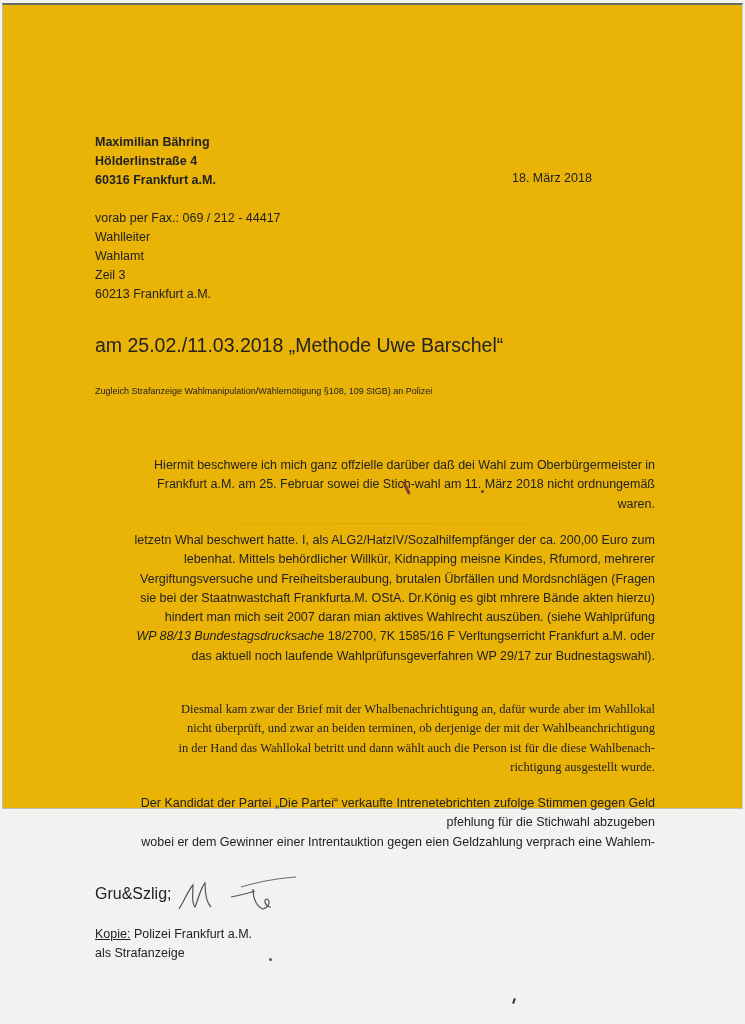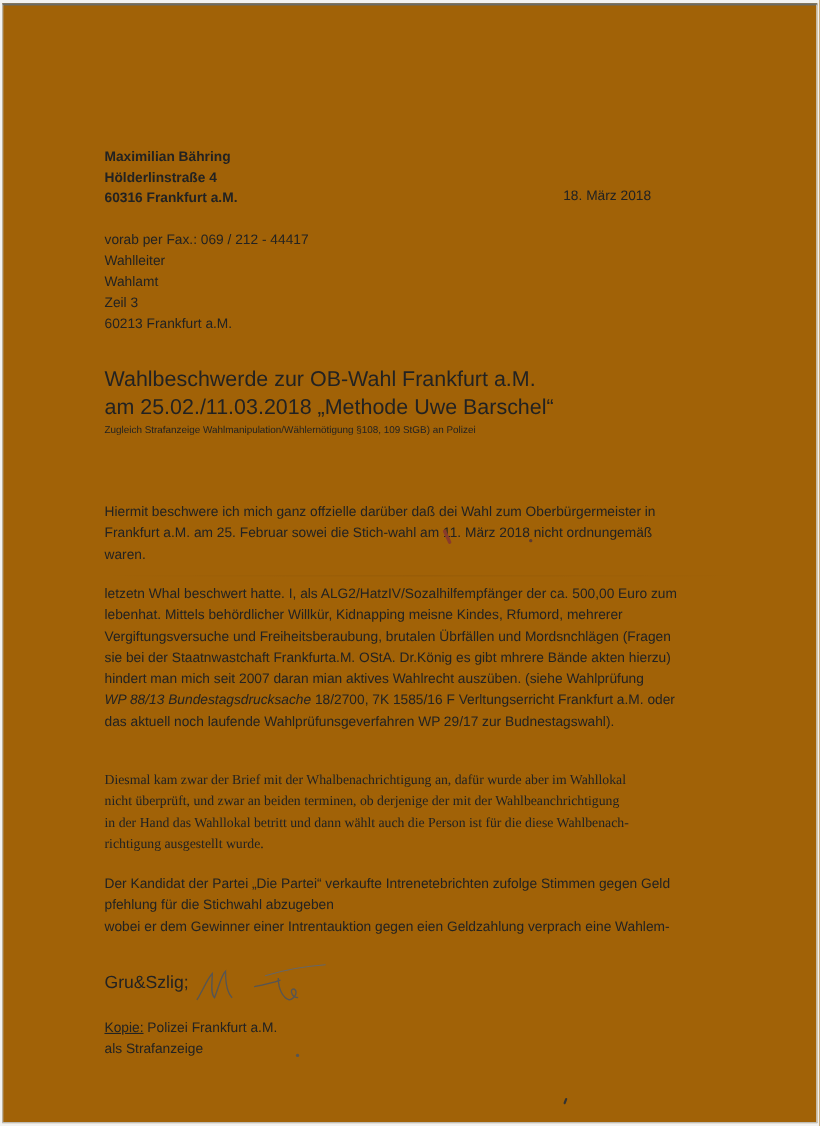--- a/index.html
+++ b/index.html
@@ -11,8 +11,8 @@
       position: relative;
     }
     .page {
-      position: absolute; left: 2px; top: 3px; width: 741px; height: 1018px;
-      background: #a16207;
+      position: absolute; left: 2px; top: 3px; width: 741px; height: 806px;
+      background: #eab308;
       border-top: 2px solid #6b6b66;
       border-left: 1px solid #bdbdb8;
       border-right: 1px solid #cfcfca;

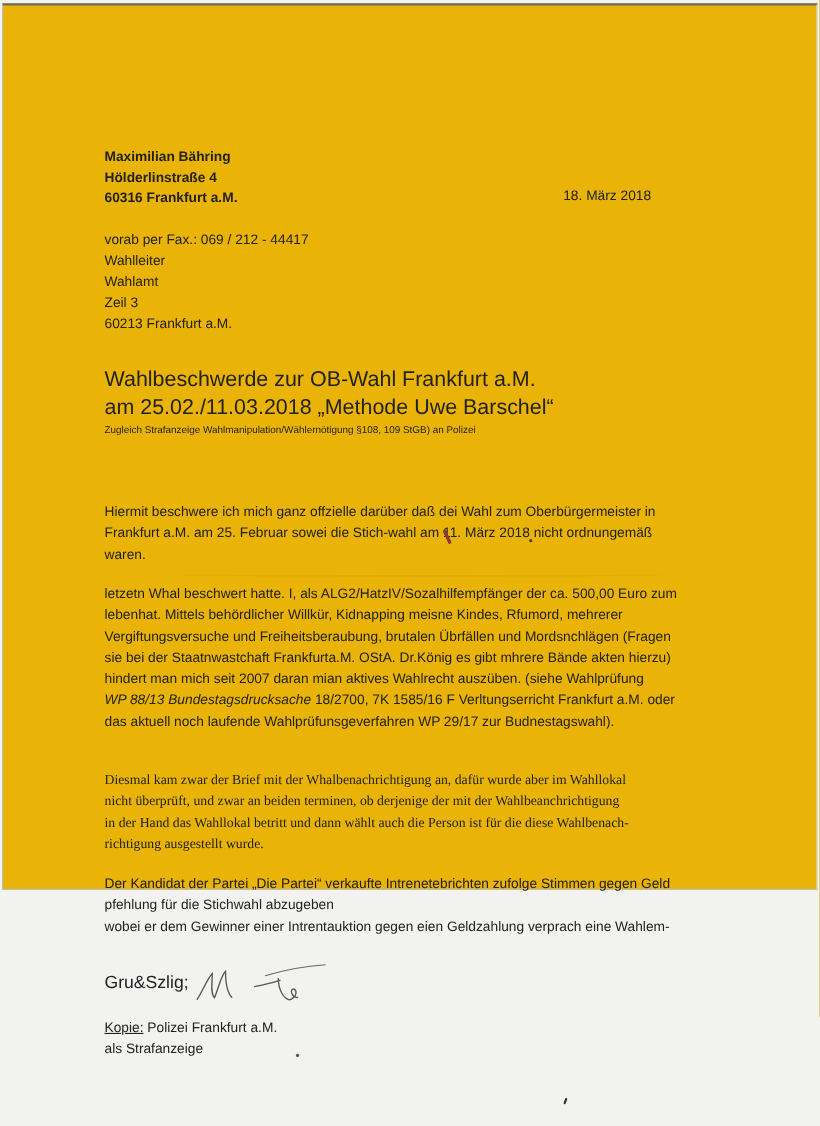--- a/index.html
+++ b/index.html
@@ -61,7 +61,6 @@
   </div>
 
   <div class="abs title">
-    <div>Wahlbeschwerde zur OB-Wahl Frankfurt a.M.</div>
     <div>am 25.02./11.03.2018 „Methode Uwe Barschel“</div>
   </div>
   <div class="abs subtitle">Zugleich Strafanzeige Wahlmanipulation/Wählernötigung §108, 109 StGB) an Polizei</div>

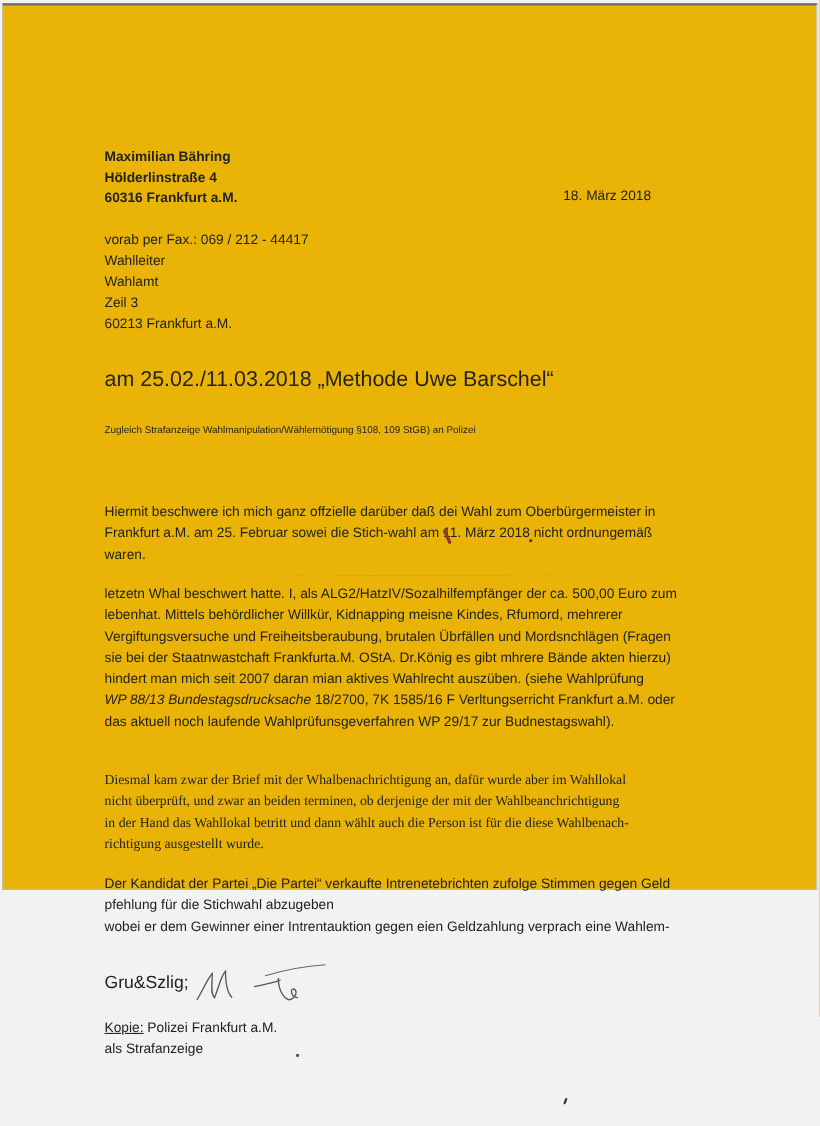--- a/index.html
+++ b/index.html
@@ -25,7 +25,7 @@
     .recipient { left: 92px; top: 204px; font-size: 12.5px; line-height: 19px; }
     .title { left: 92px; top: 328px; font-size: 19.5px; line-height: 25px; color: #222; }
     .subtitle { left: 92px; top: 381px; font-size: 9px; }
-    .para { left: 92px; font-size: 12.5px; line-height: 19.3px; width: 560px; }
+    .para { left: 92px; font-size: 12.5px; line-height: 19.3px; width: 560px; text-align: right; }
     .p1 { top: 451px; }
     .p2 { top: 526px; }
     .p3 { top: 695px; font-family: Liberation Serif, serif; }

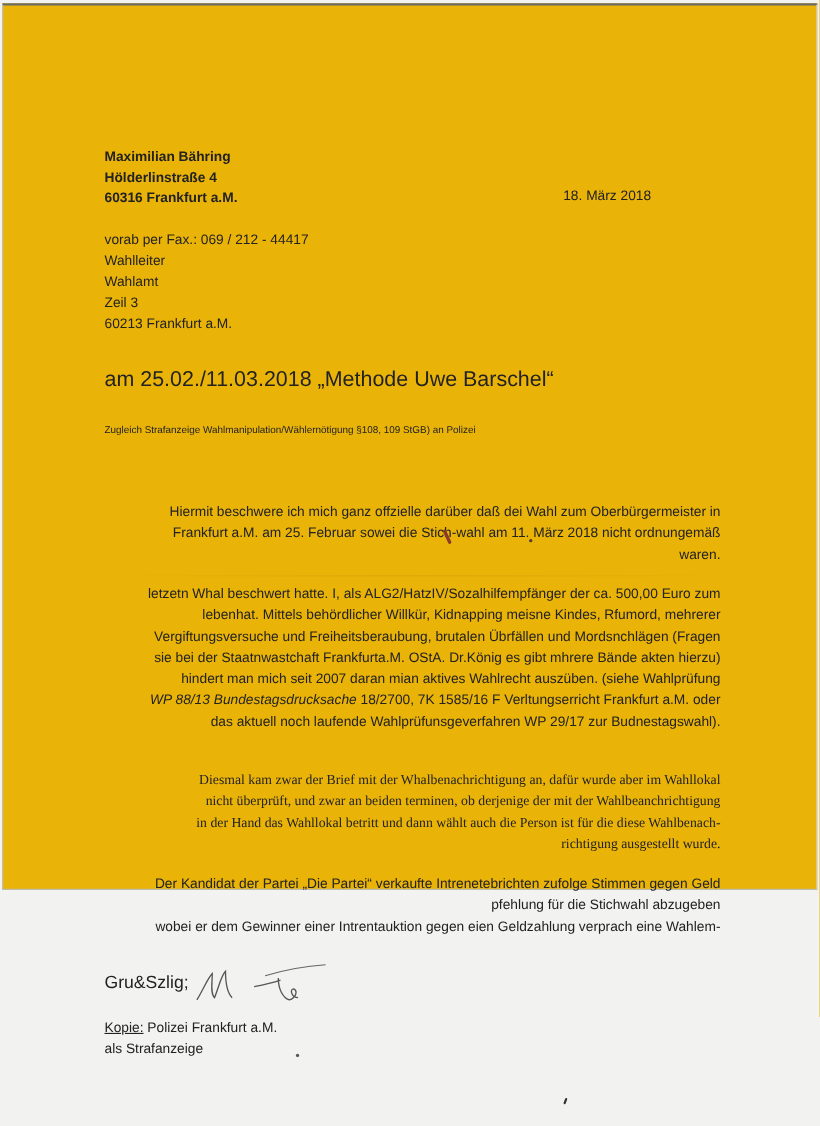--- a/index.html
+++ b/index.html
@@ -76,7 +76,7 @@
   <div class="abs mark" style="left:478px;top:485px;width:3px;height:3px;"></div>
 
   <div class="abs para p2">
-    <span class="line">letzetn Whal beschwert hatte. I, als ALG2/HatzIV/Sozalhilfempfänger der ca. 500,00 Euro zum</span>
+    <span class="line">letzetn Whal beschwert hatte. I, als ALG2/HatzIV/Sozalhilfempfänger der ca. 200,00 Euro zum</span>
     <span class="line">lebenhat. Mittels behördlicher Willkür, Kidnapping meisne Kindes, Rfumord, mehrerer</span>
     <span class="line">Vergiftungsversuche und Freiheitsberaubung, brutalen Übrfällen und Mordsnchlägen (Fragen</span>
     <span class="line">sie bei der Staatnwastchaft Frankfurta.M. OStA. Dr.König es gibt mhrere Bände akten hierzu)</span>

